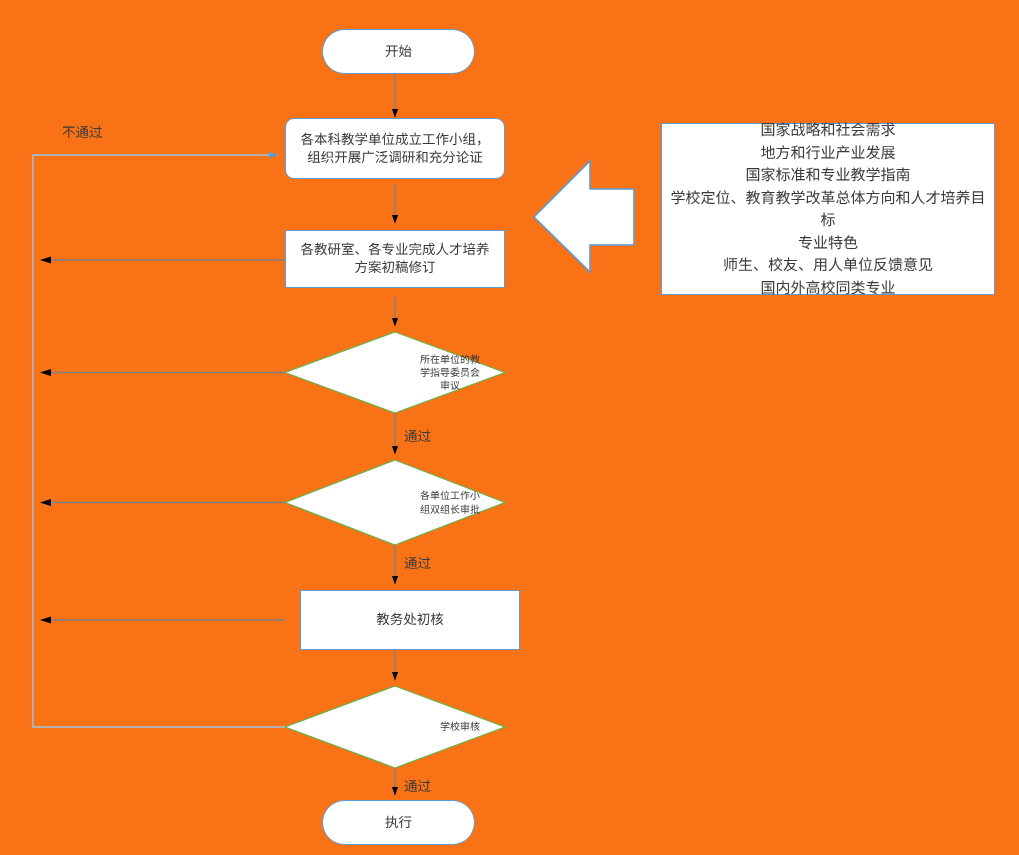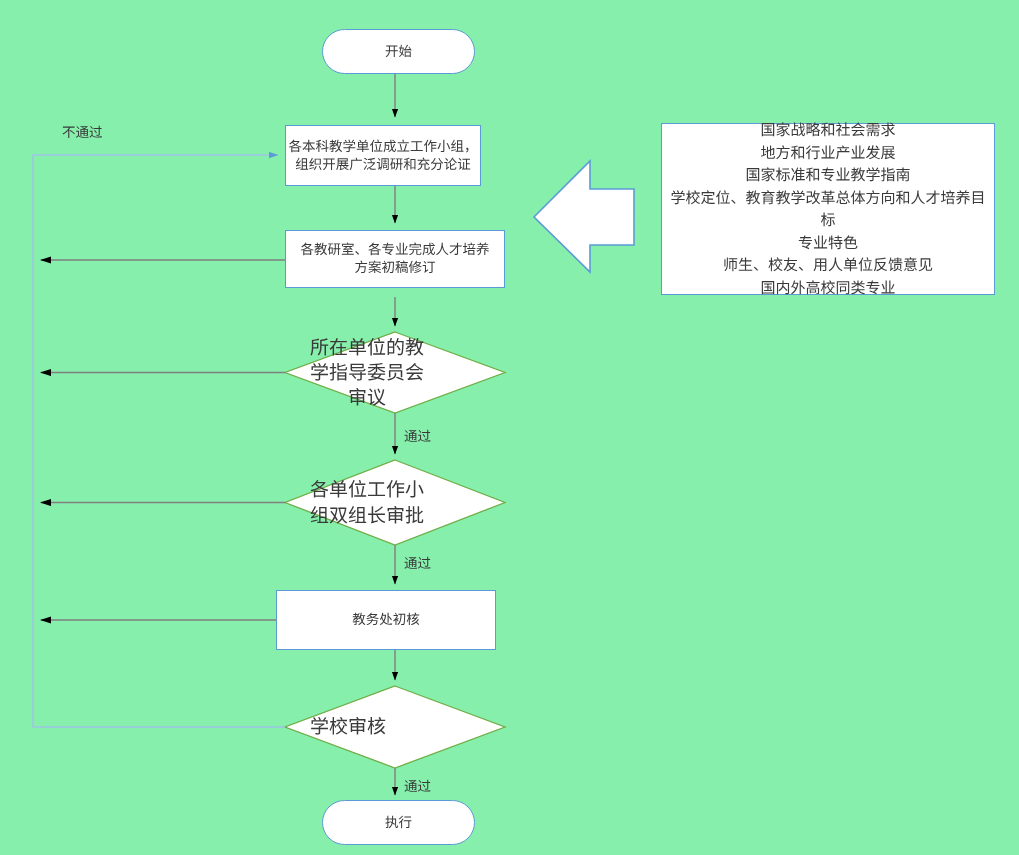--- a/index.html
+++ b/index.html
@@ -16,7 +16,7 @@
     position: relative;
     width: 1019px;
     height: 855px;
-    background: #86efac;
+    background: #f97316;
     overflow: hidden;
   }
   #wires {

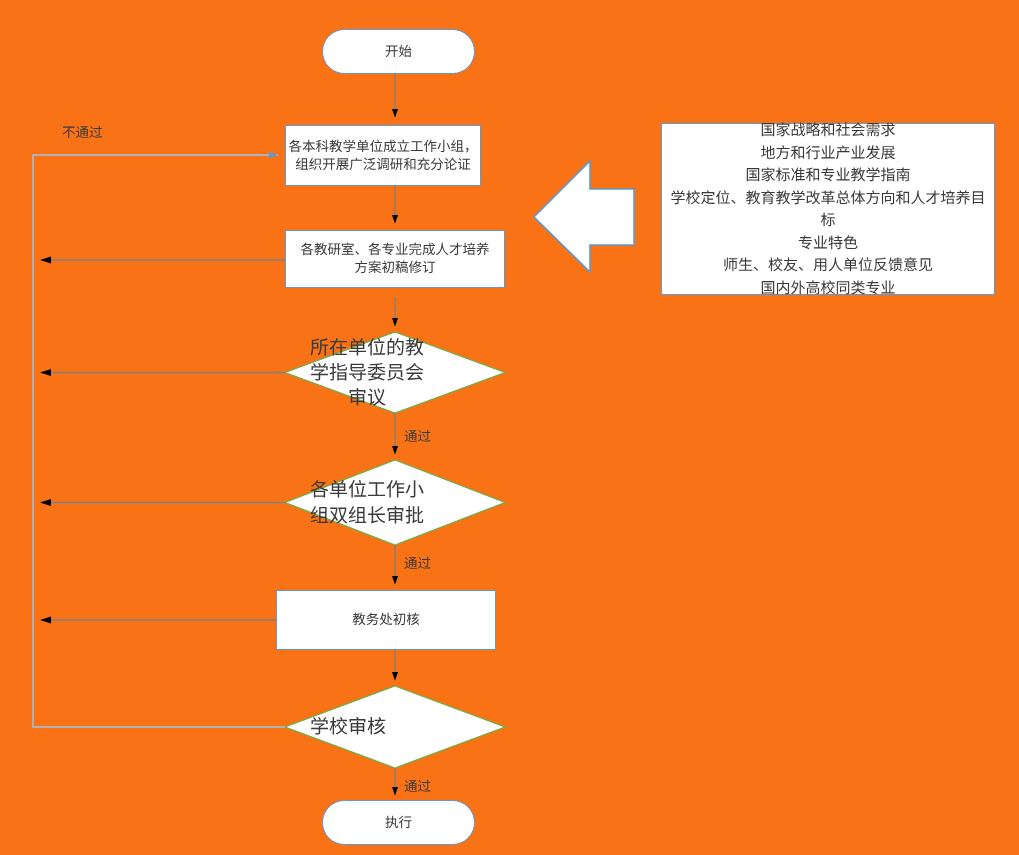--- a/index.html
+++ b/index.html
@@ -120,7 +120,7 @@
     <span>开始</span>
   </div>
 
-  <div class="node process" style="left:285px; top:125px; width:196px; height:61px;">
+  <div class="node process" style="left:285px; top:118px; width:220px; height:61px;border-radius:9px;">
     <span>各本科教学单位成立工作小组，
 组织开展广泛调研和充分论证</span>
   </div>

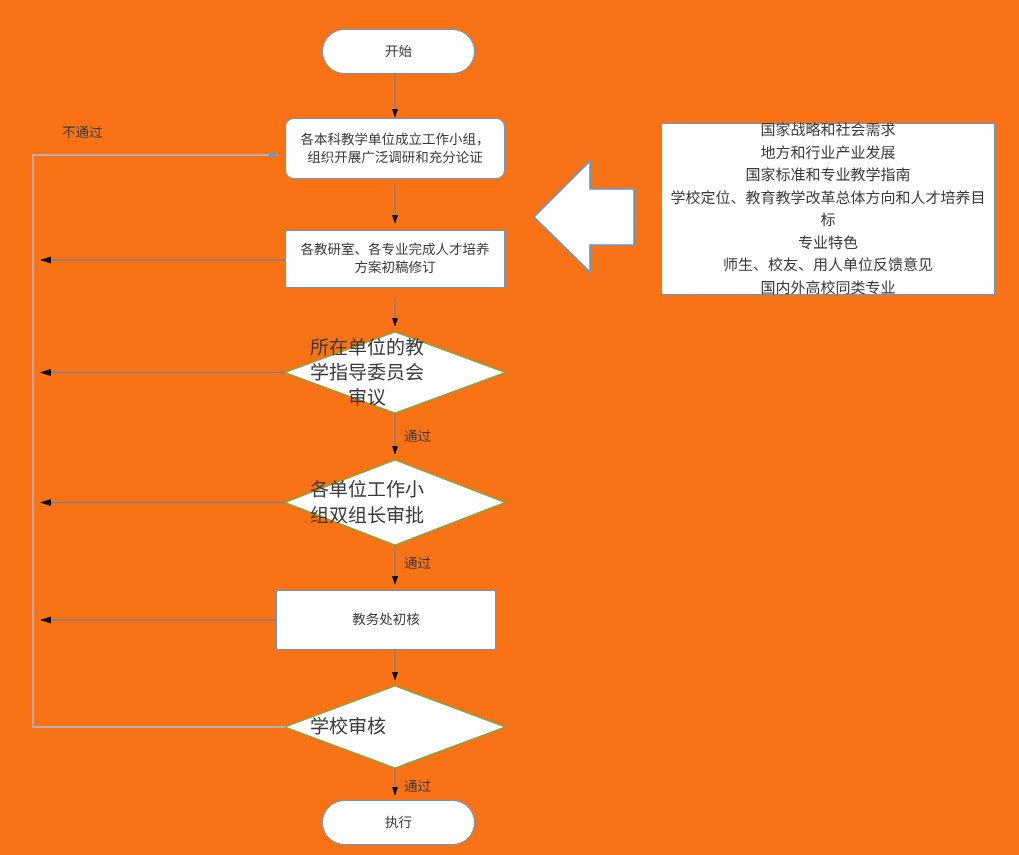--- a/index.html
+++ b/index.html
@@ -59,10 +59,10 @@
     position: absolute;
     display: flex;
     align-items: center;
-    justify-content: flex-start;
+    justify-content: flex-end;
     text-align: center;
     white-space: pre-line;
-    font-size: 19px;
+    font-size: 10px;
     line-height: 1.32;
     color: #3a3a3a;
     pointer-events: none;

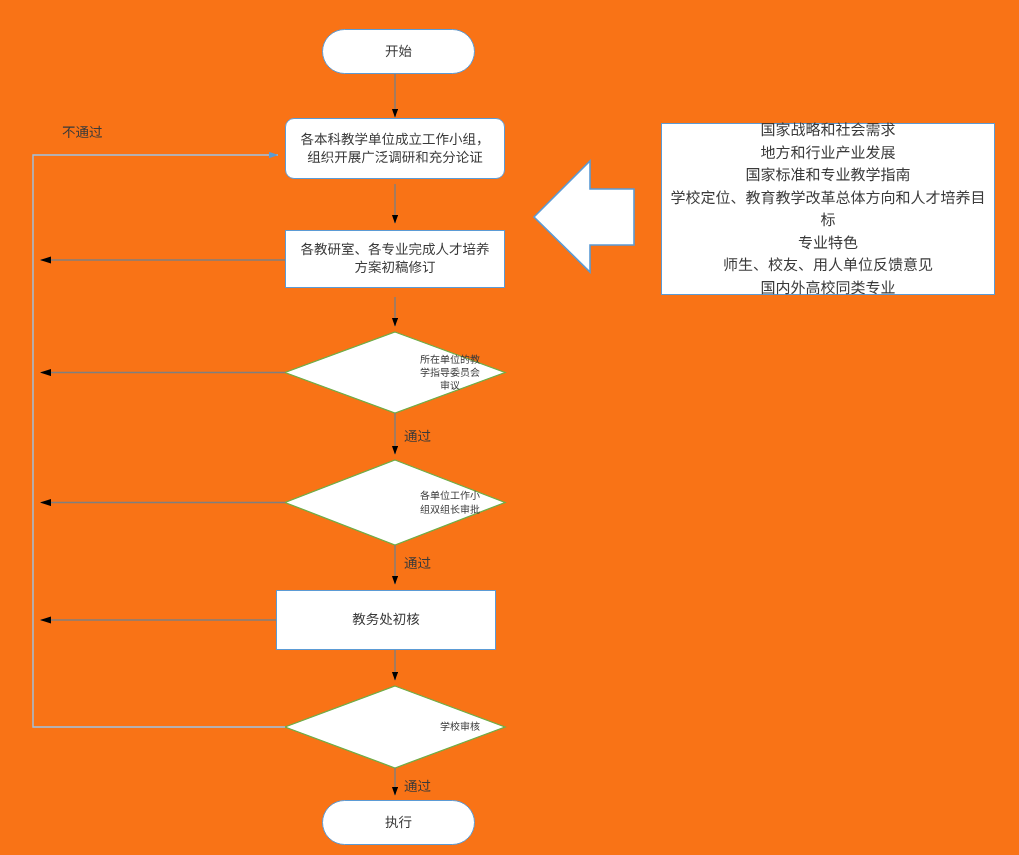--- a/index.html
+++ b/index.html
@@ -141,7 +141,7 @@
 组双组长审批</span>
   </div>
 
-  <div class="node process" style="left:276px; top:590px; width:220px; height:60px;">
+  <div class="node process" style="left:300px; top:590px; width:220px; height:60px;">
     <span>教务处初核</span>
   </div>
 

